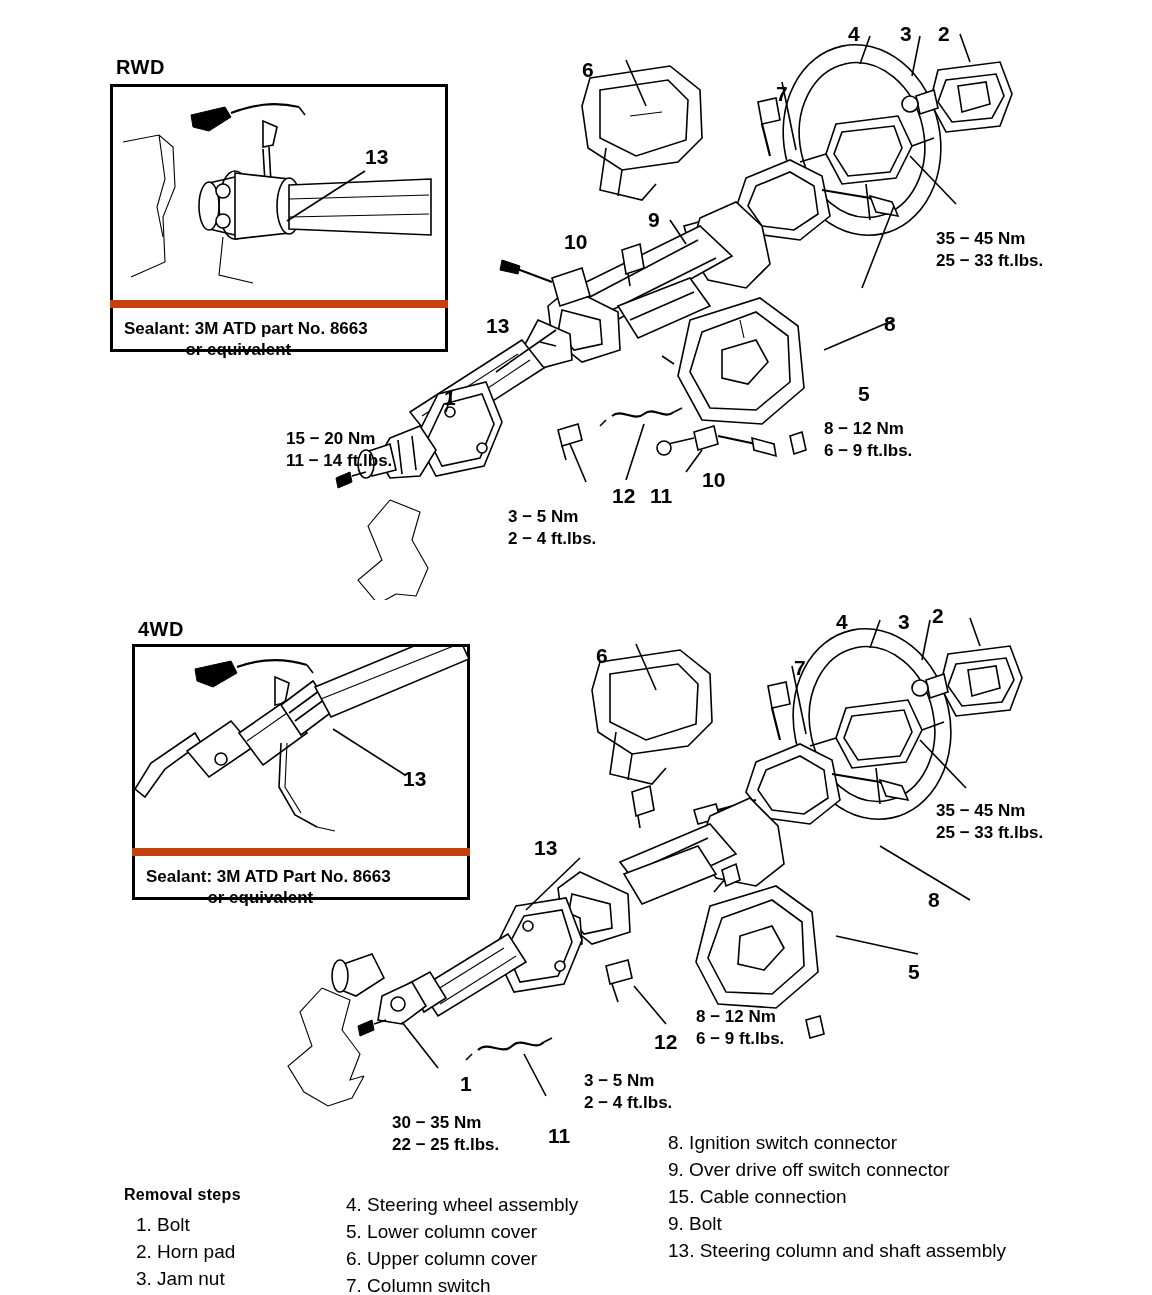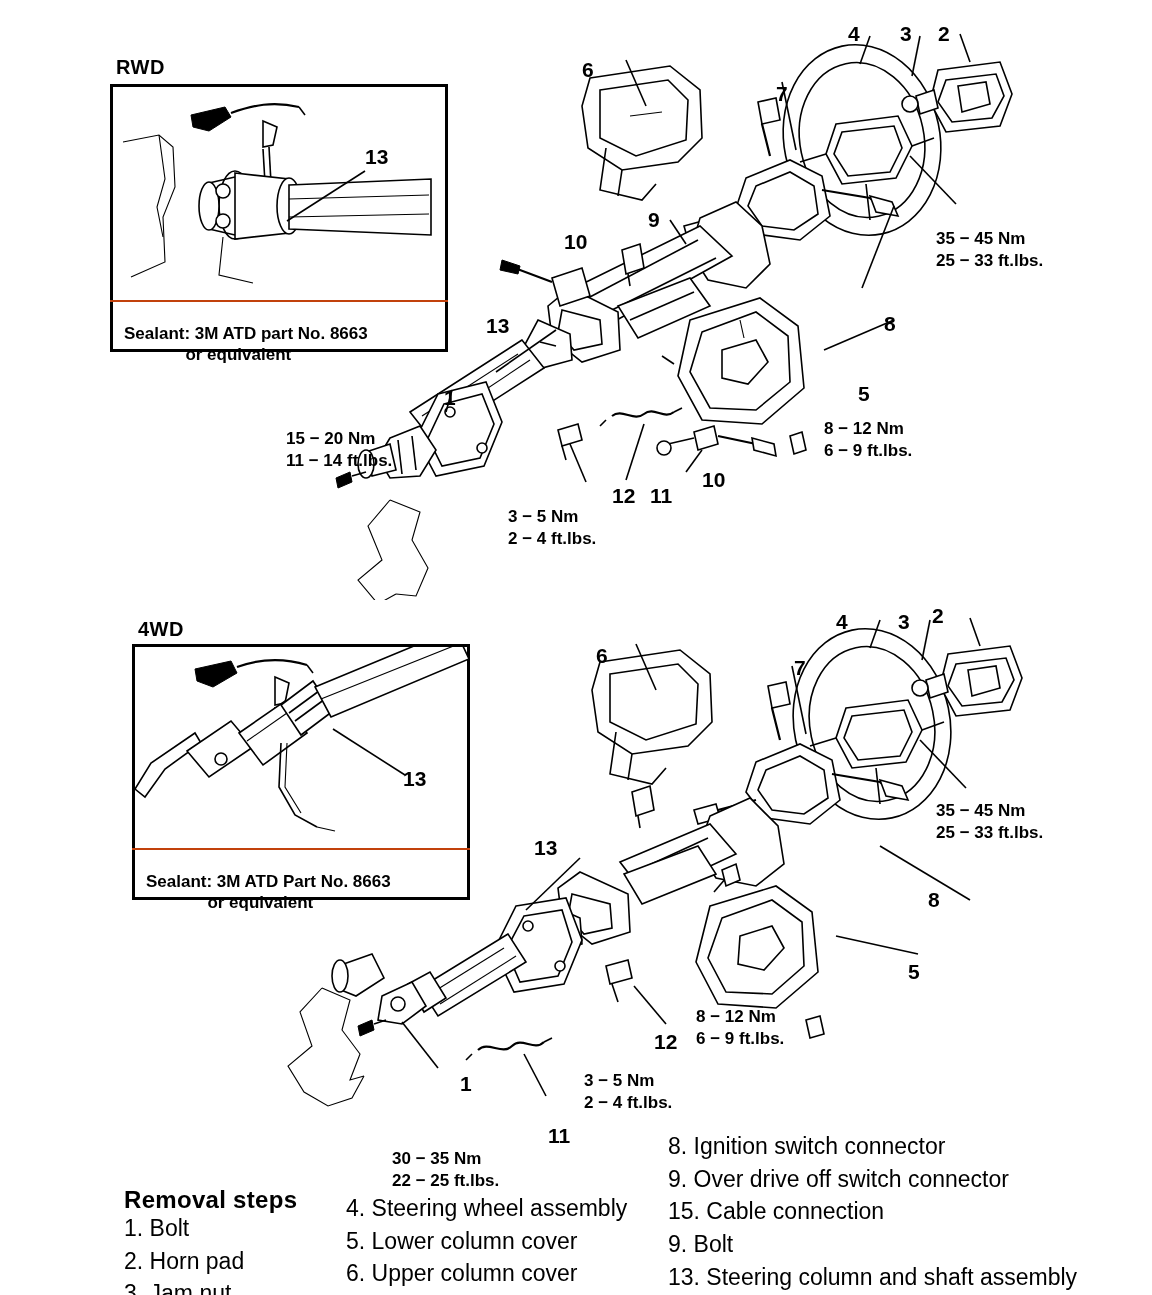--- a/index.html
+++ b/index.html
@@ -44,11 +44,11 @@
     background: #fff;
   }
   .inset-caption {
-    border-top: 2px solid #c2410c;
+    border-top: 8px solid #c2410c;
     box-sizing: border-box;
     font-size: 17px;
     font-weight: bold;
-    padding: 21px 8px 6px 14px;
+    padding: 10px 8px 6px 14px;
     line-height: 1.25;
     white-space: pre;
   }

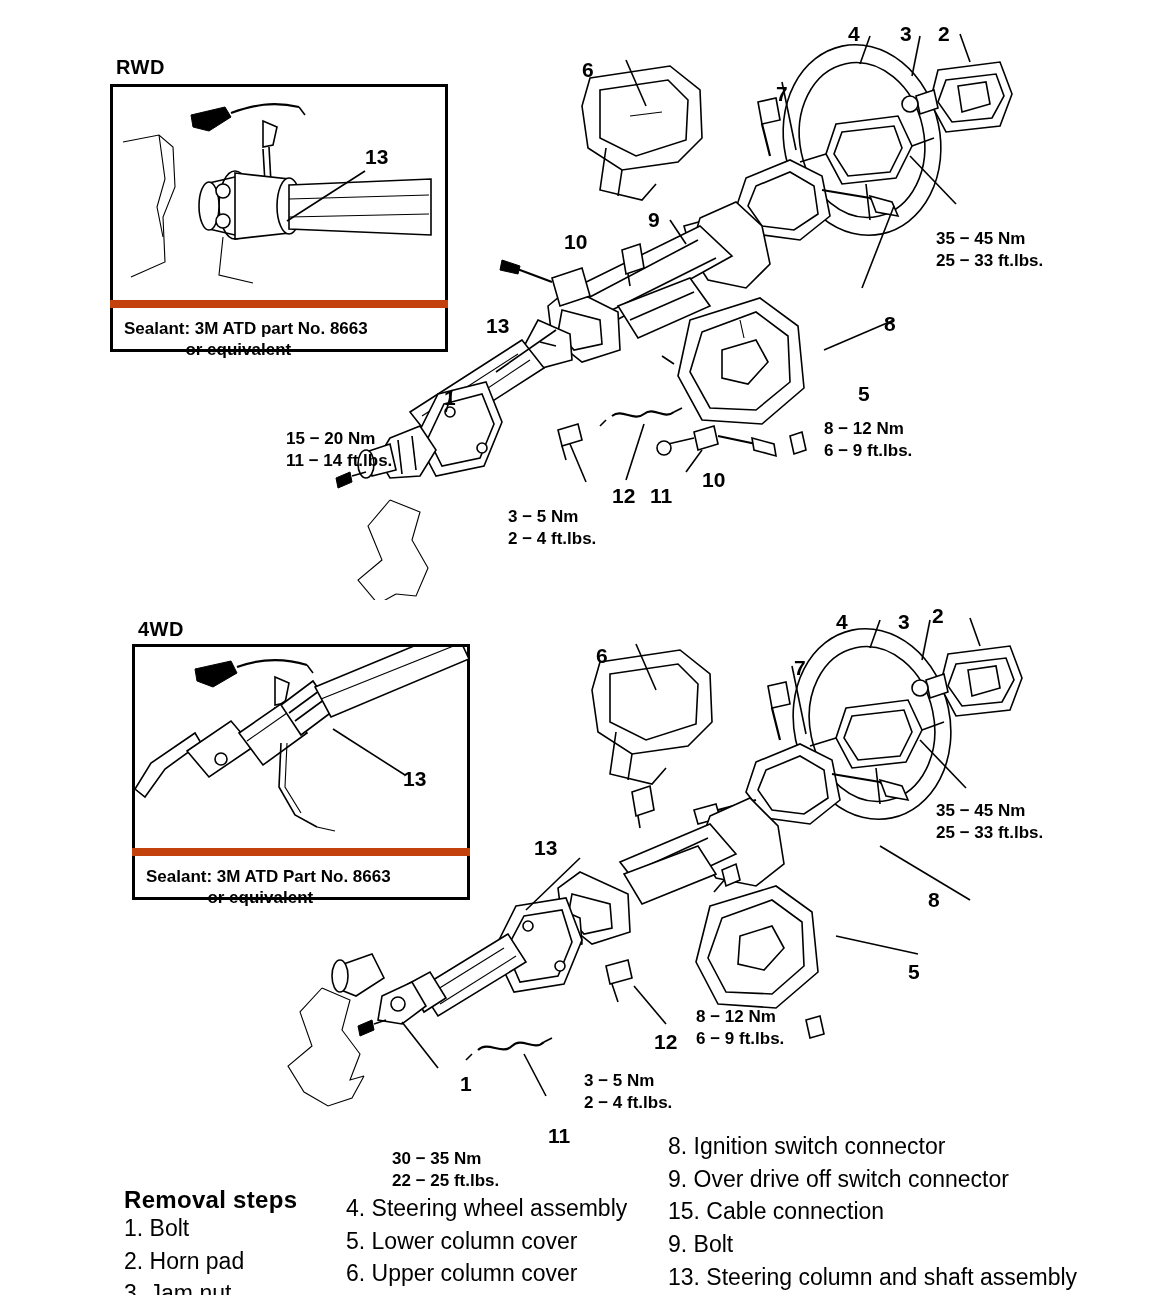--- a/index.html
+++ b/index.html
@@ -396,7 +396,7 @@
 6 − 9 ft.lbs.</div>
   <div class="abs lbl torque" style="left:584px; top:1070px;">3 − 5 Nm
 2 − 4 ft.lbs.</div>
-  <div class="abs lbl torque" style="left:392px; top:1148px;">30 − 35 Nm
+  <div class="abs lbl torque" style="left:392px; top:1112px;">30 − 35 Nm
 22 − 25 ft.lbs.</div>
 
   <div class="abs legend-title" style="left:124px; top:1186px;">Removal steps</div>

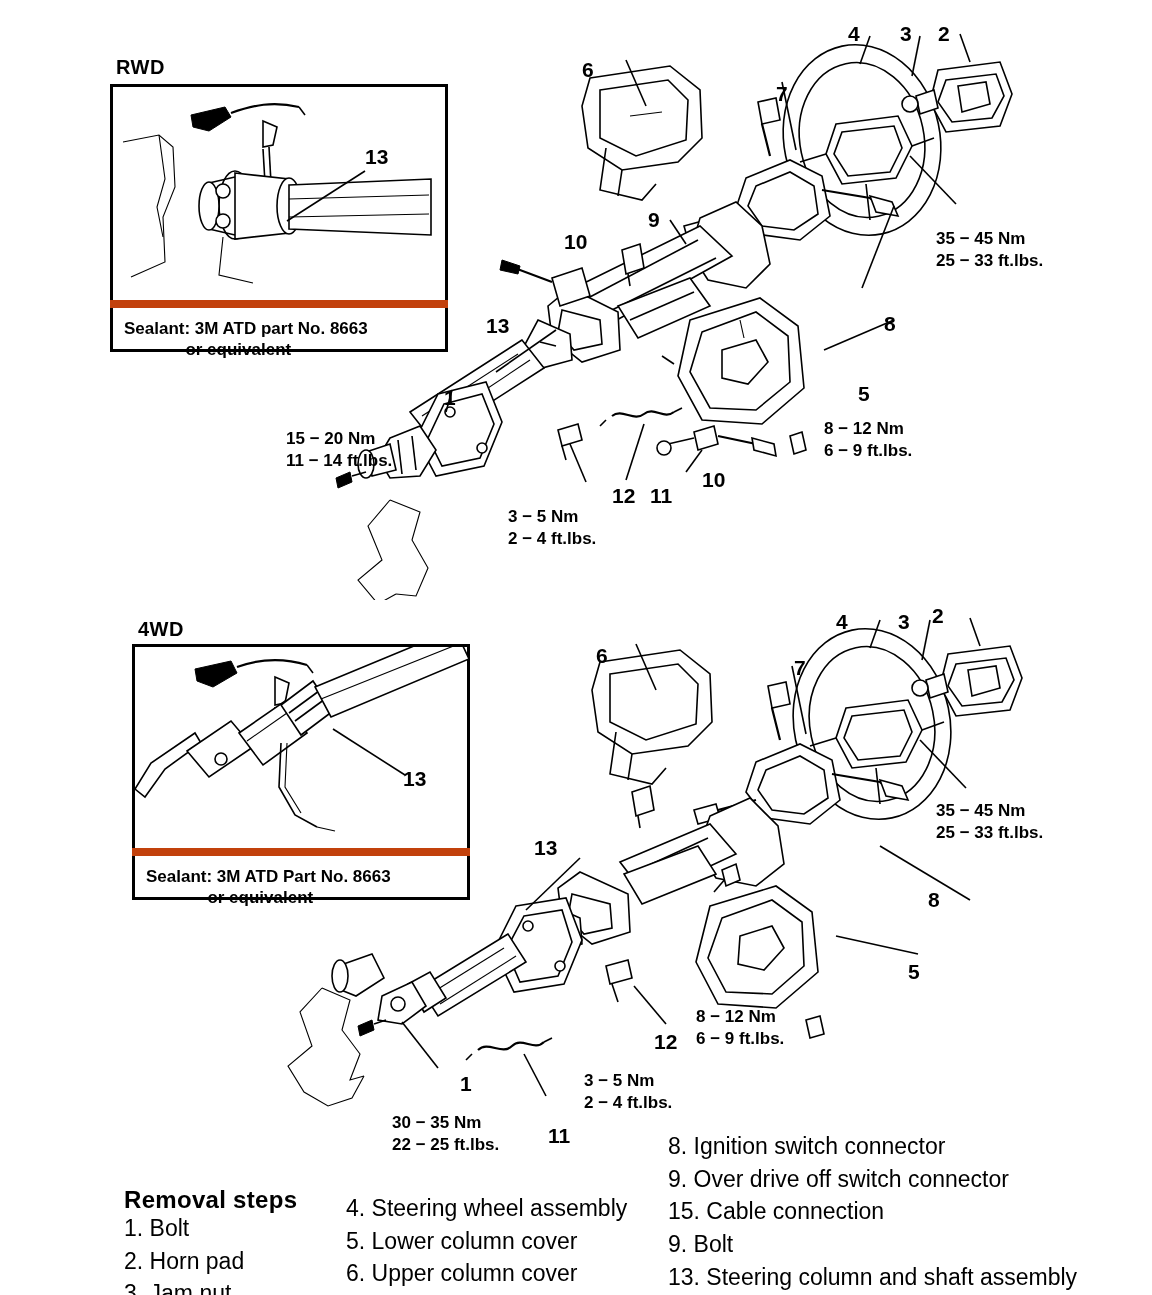--- a/index.html
+++ b/index.html
@@ -63,7 +63,7 @@
     letter-spacing: 0.3px;
   }
   .legend-item {
-    font-size: 23px;
+    font-size: 19px;
     line-height: 1.42;
     white-space: pre;
   }

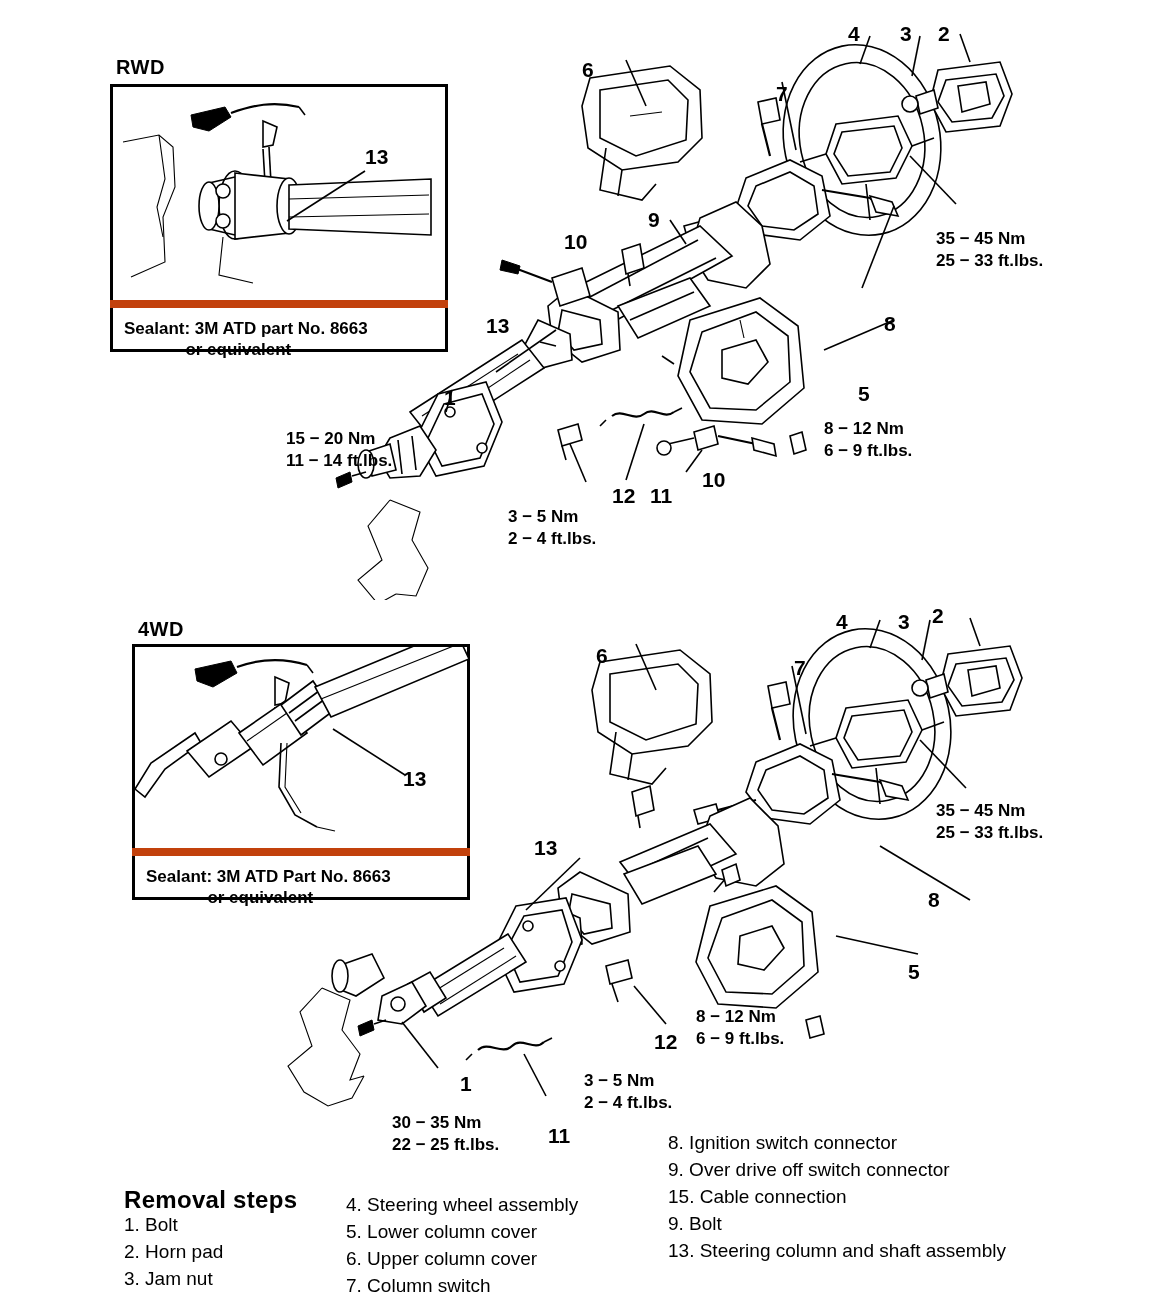--- a/index.html
+++ b/index.html
@@ -58,7 +58,7 @@
     letter-spacing: 0.5px;
   }
   .legend-title {
-    font-size: 24px;
+    font-size: 16px;
     font-weight: bold;
     letter-spacing: 0.3px;
   }

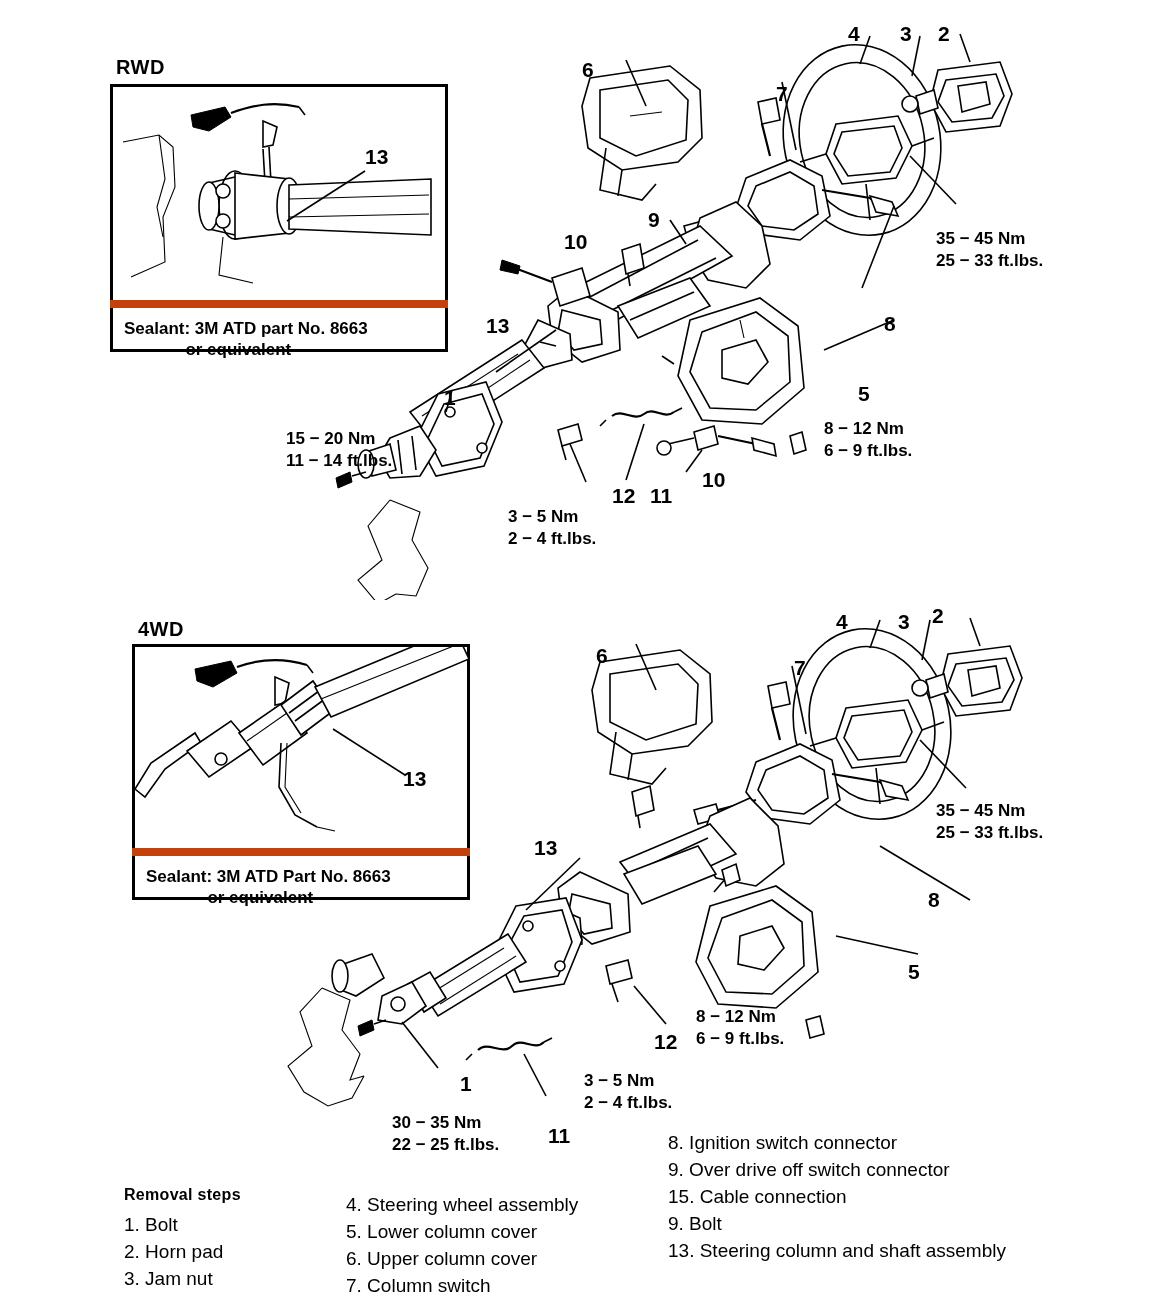--- a/index.html
+++ b/index.html
@@ -401,7 +401,7 @@
 
   <div class="abs legend-title" style="left:124px; top:1186px;">Removal steps</div>
 
-  <div class="legend-col" style="left:124px; top:1212px;">
+  <div class="legend-col" style="left:136px; top:1212px;">
     <div class="legend-item">1. Bolt</div>
     <div class="legend-item">2. Horn pad</div>
     <div class="legend-item">3. Jam nut</div>

